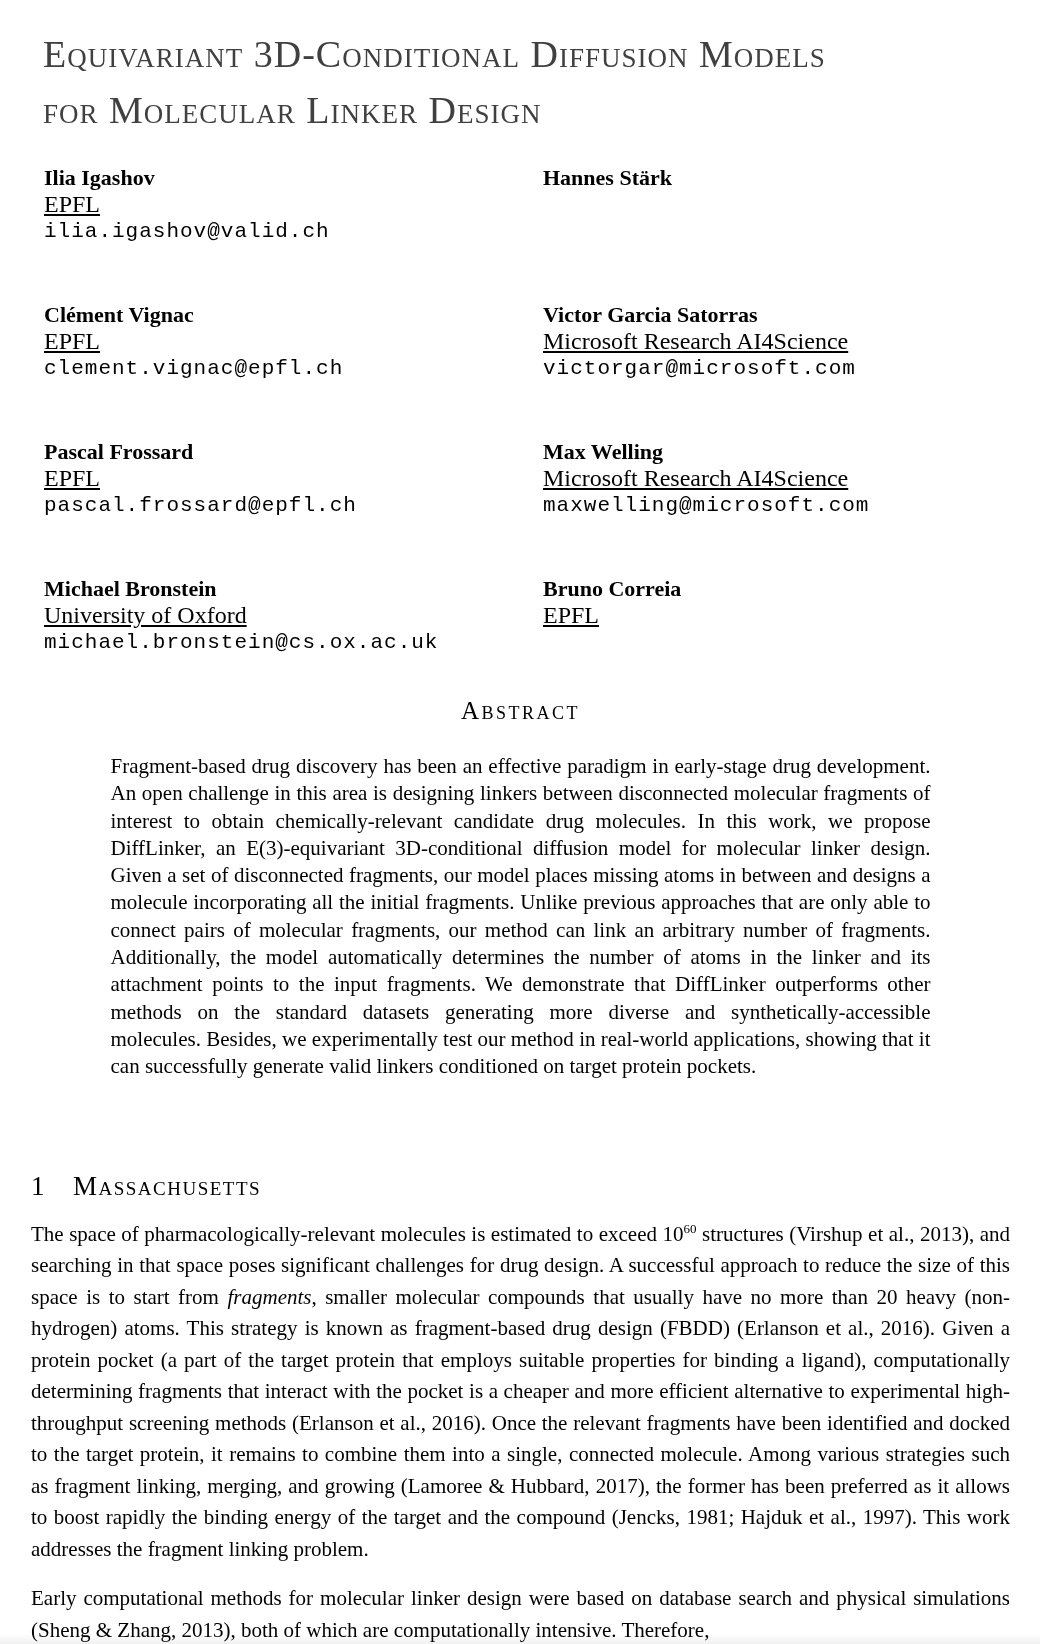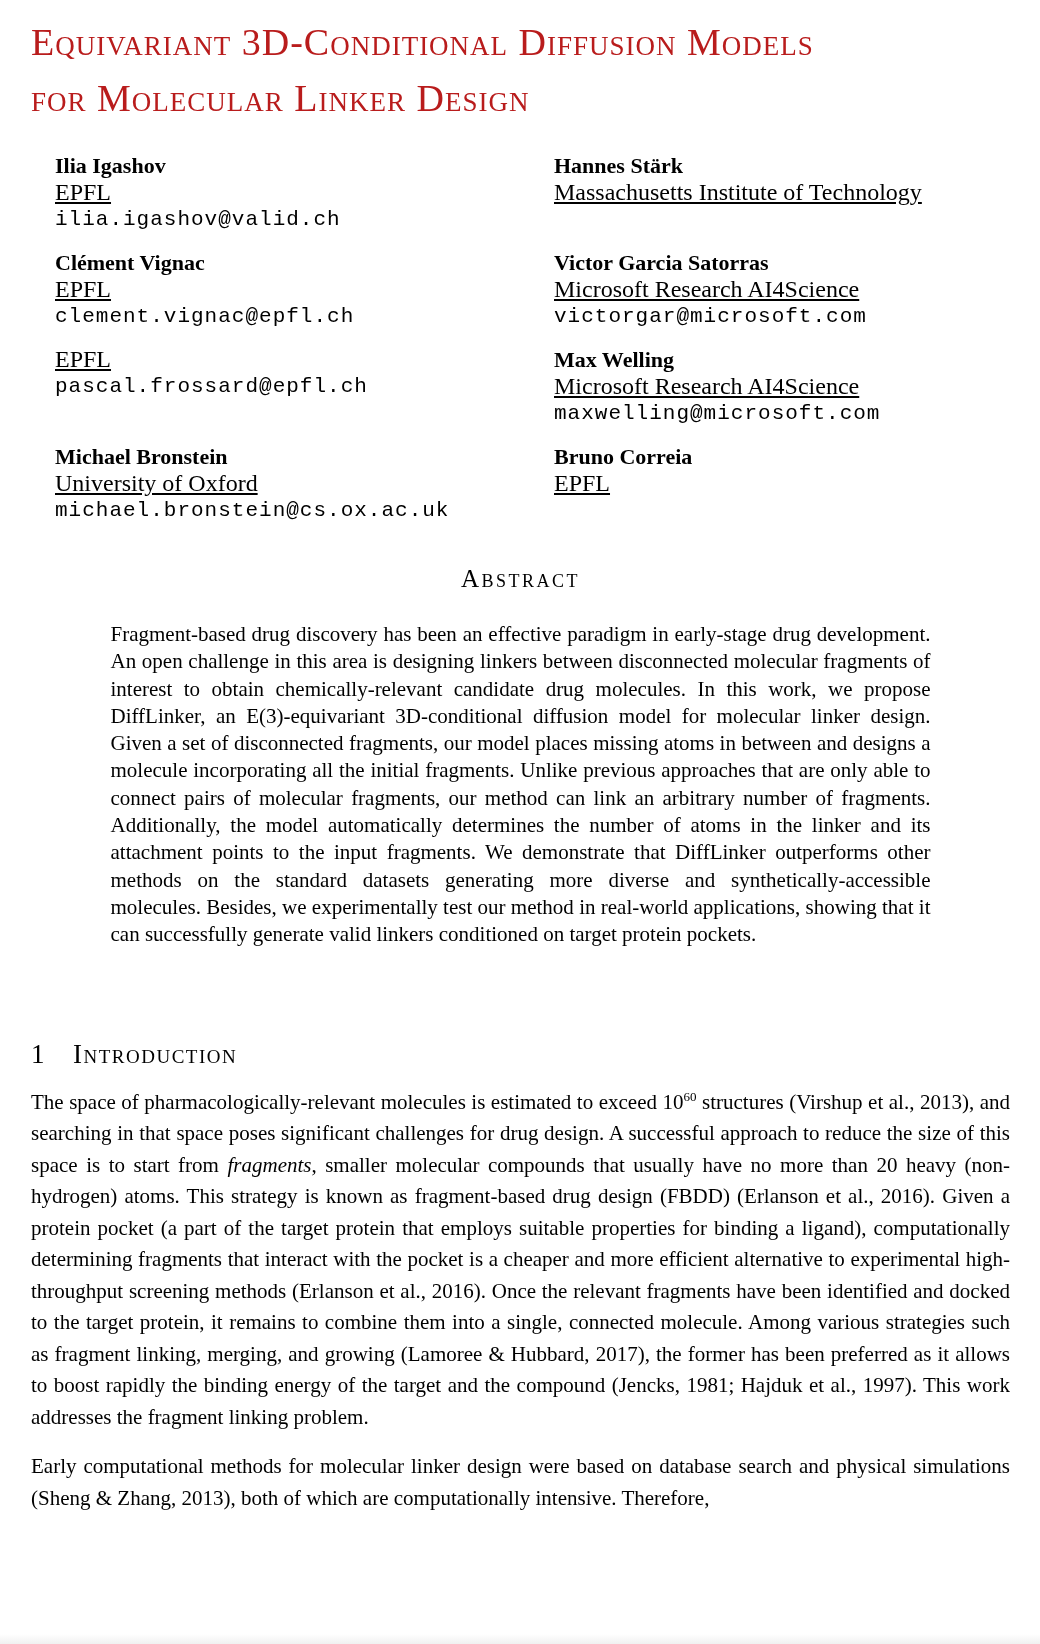--- a/index.html
+++ b/index.html
@@ -20,13 +20,13 @@
   }
   
   .title {
-    margin: 0;
+    margin: 12px;
     font-size: 38px;
     font-weight: 500;
     line-height: 56px;
     font-variant: small-caps;
     letter-spacing: 1px;
-    color: #b91c1c;
+    color: #404040;
   }
   .title .tline { display: block; }
 

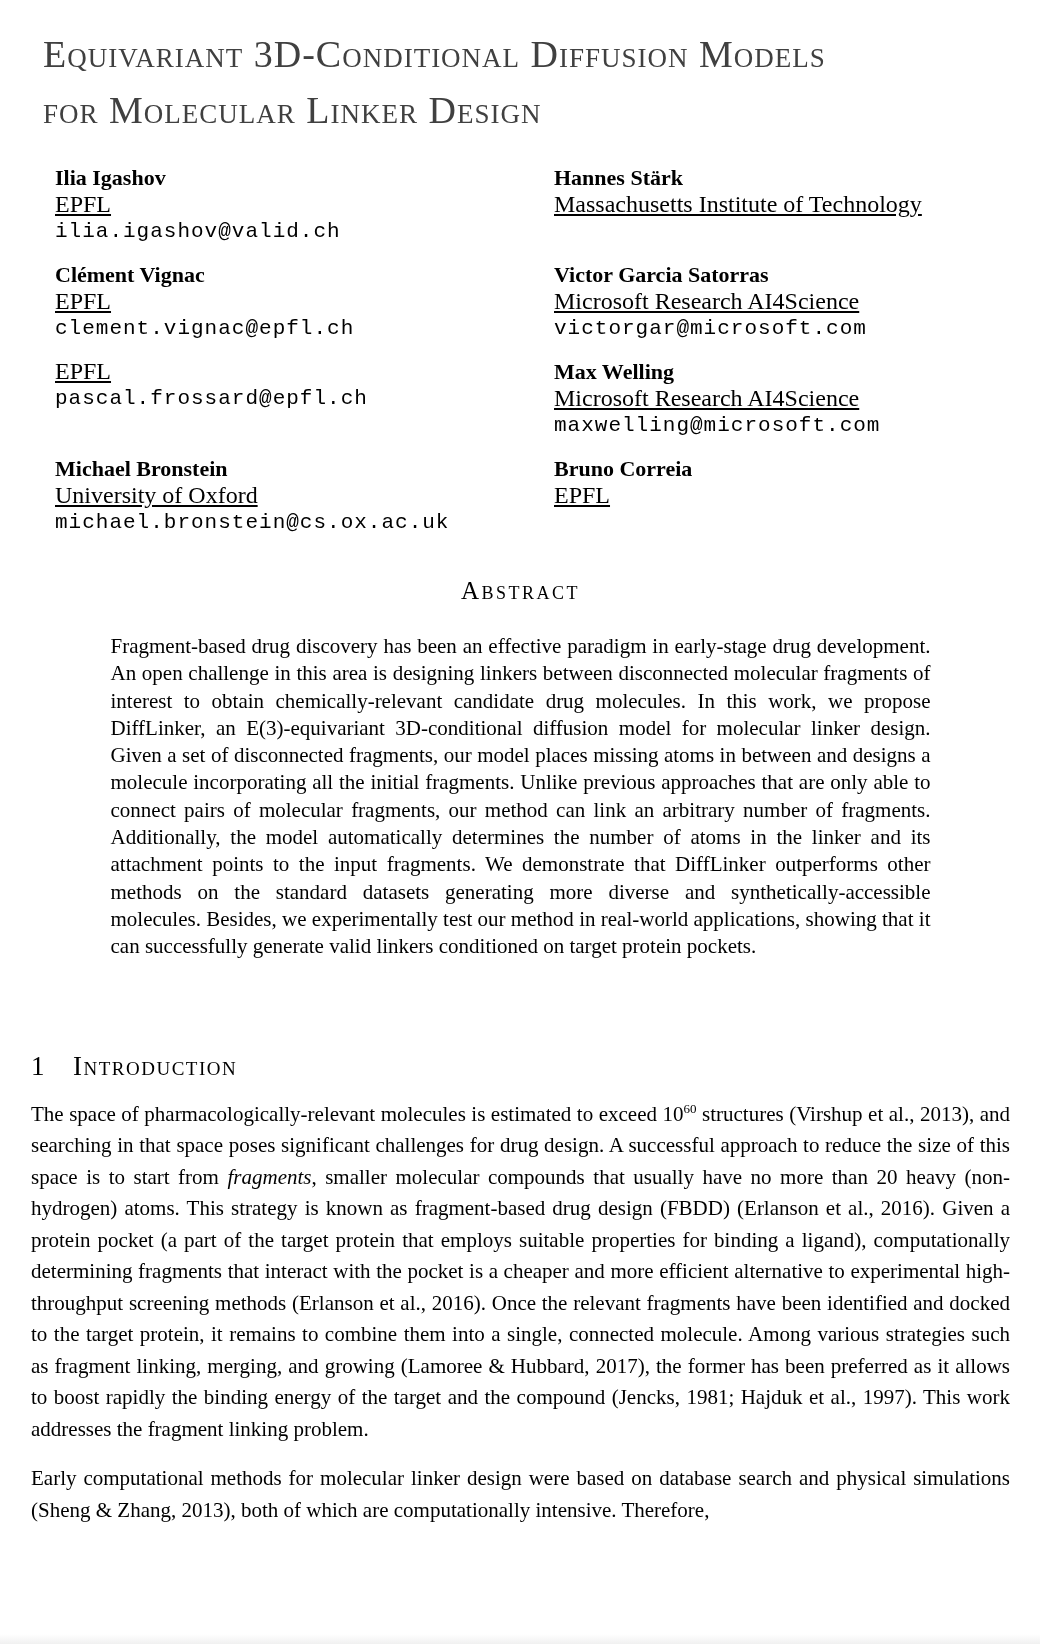--- a/index.html
+++ b/index.html
@@ -33,10 +33,10 @@
   
   .authors {
     margin-top: 26px;
-    margin-left: 24px;
+    margin-left: 13px;
     display: grid;
     grid-template-columns: 499px 1fr;
-    row-gap: 16px;
+    row-gap: 56px;
   }
   .author-name {
     font-weight: bold;

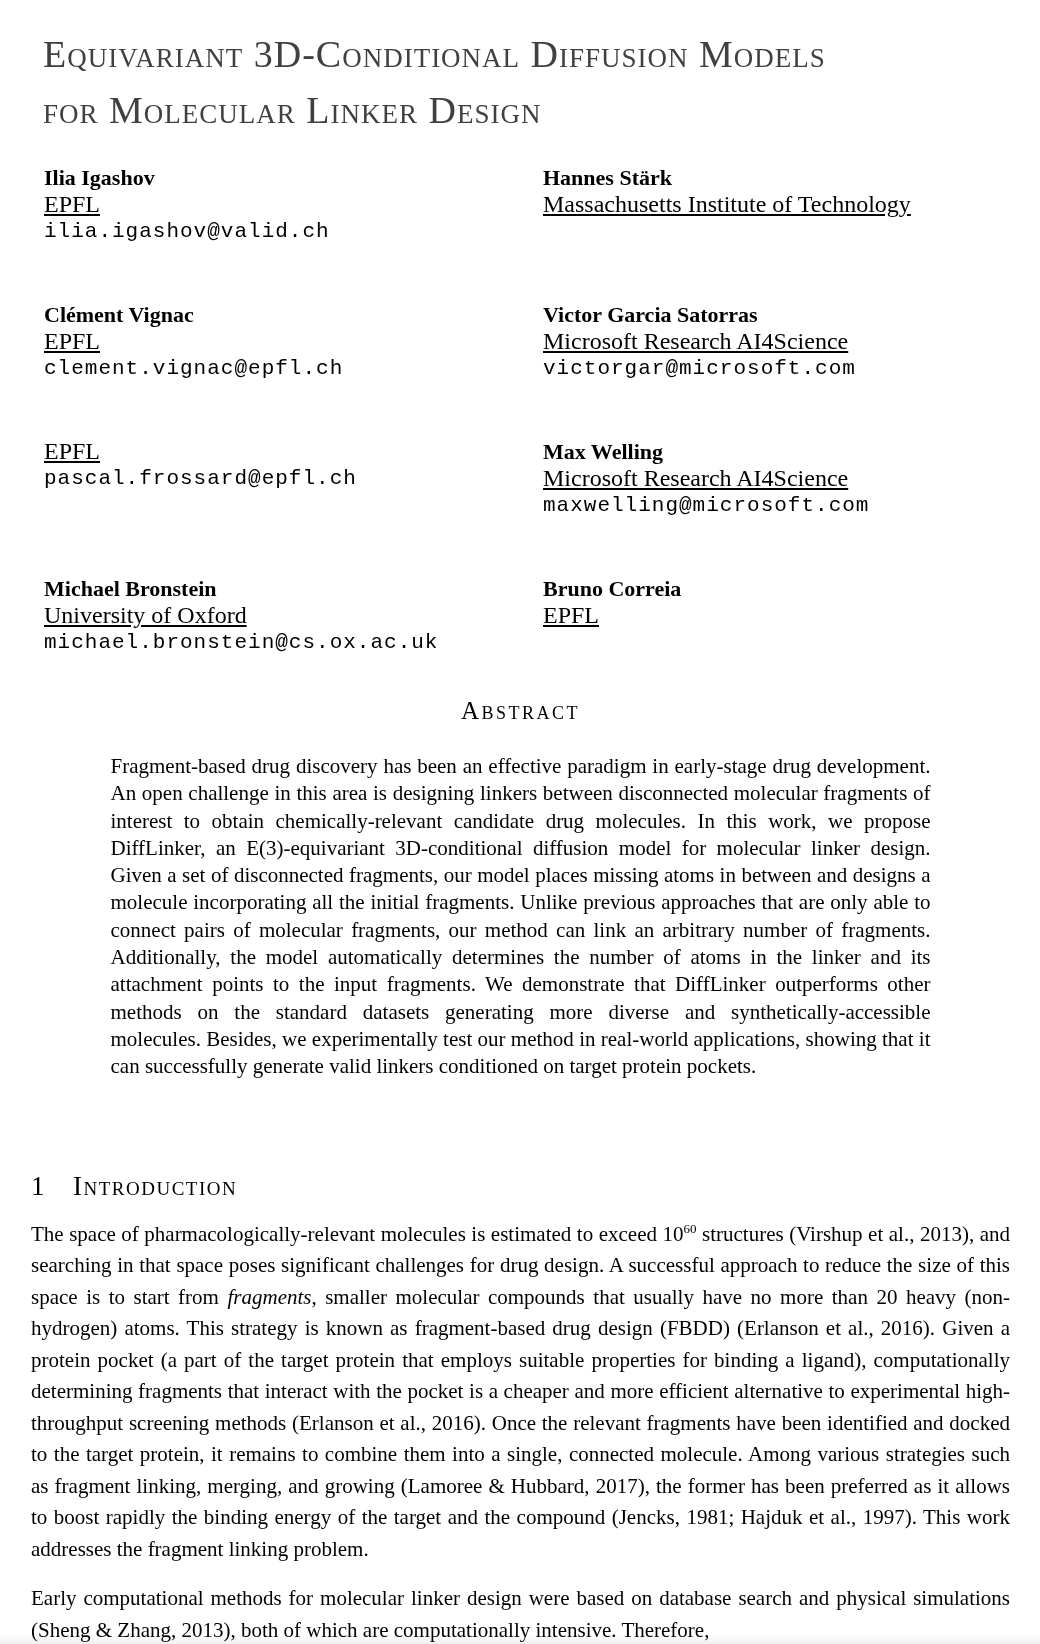--- a/index.html
+++ b/index.html
@@ -133,7 +133,6 @@
     </div>
     <div class="author">
       <div class="author-name">Hannes Stärk</div>
-      <div class="author-affiliation">Massachusetts Institute of Technology</div>
     </div>
     <div class="author">
       <div class="author-name">Clément Vignac</div>

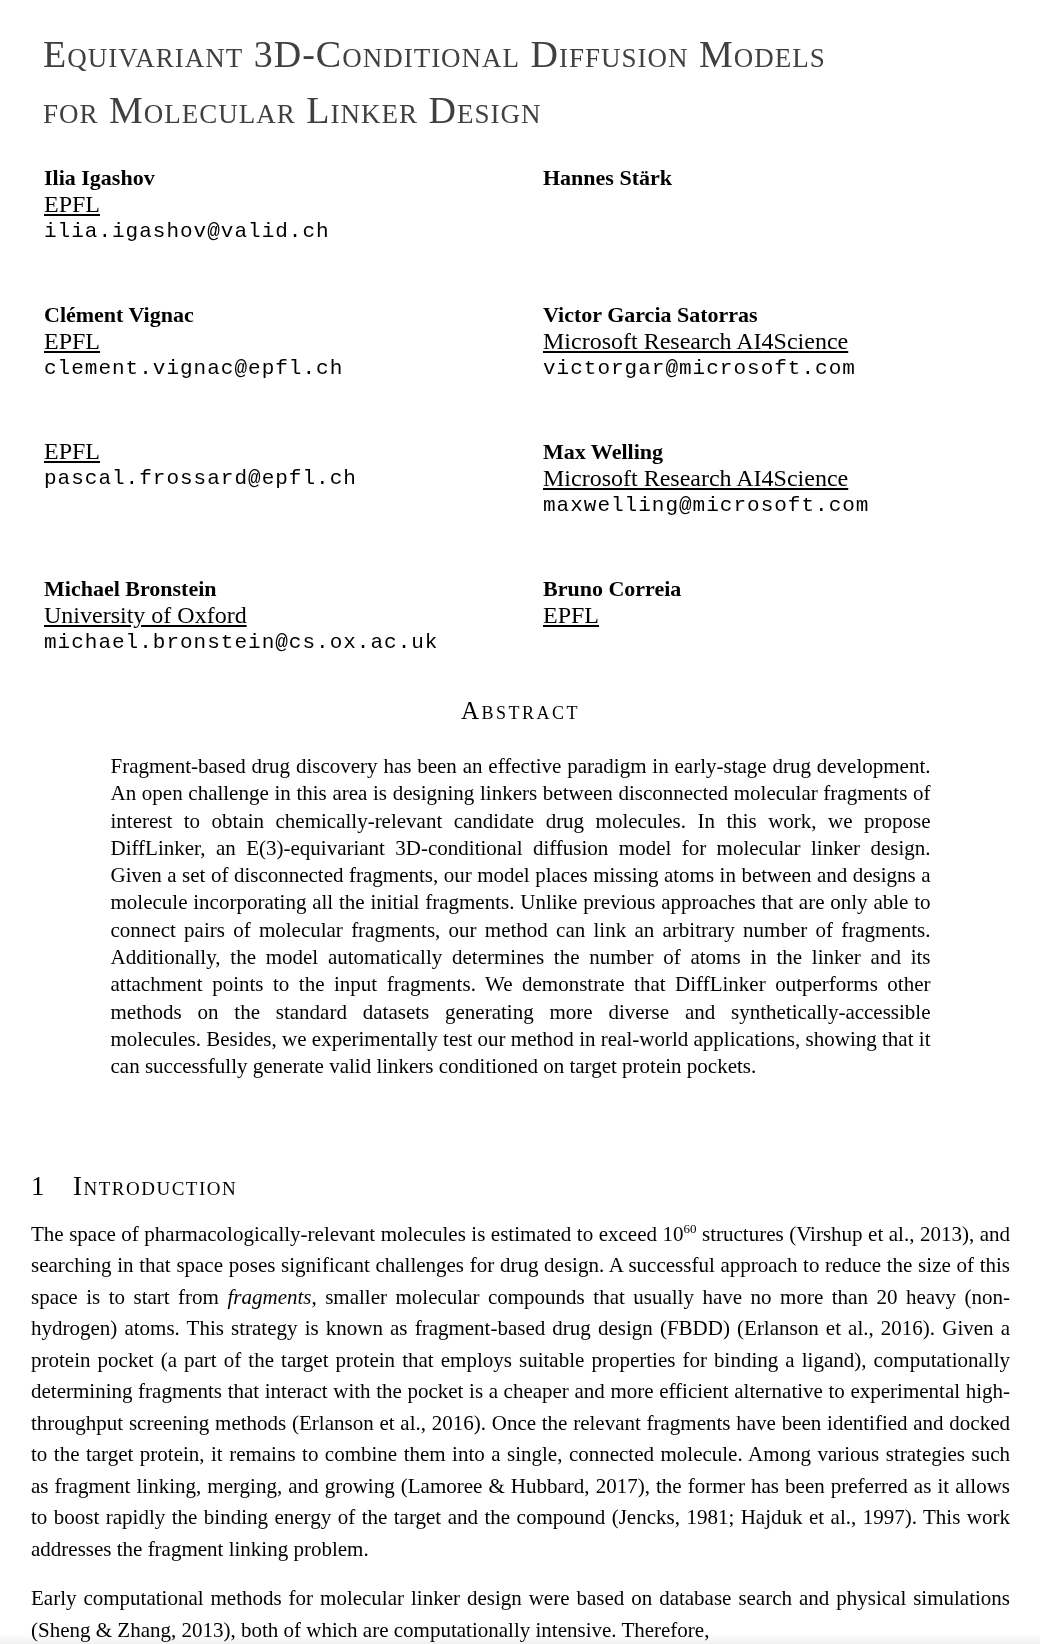--- a/index.html
+++ b/index.html
@@ -145,6 +145,7 @@
       <div class="author-email">victorgar@microsoft.com</div>
     </div>
     <div class="author">
+      <div class="author-name">Pascal Frossard</div>
       <div class="author-affiliation">EPFL</div>
       <div class="author-email">pascal.frossard@epfl.ch</div>
     </div>

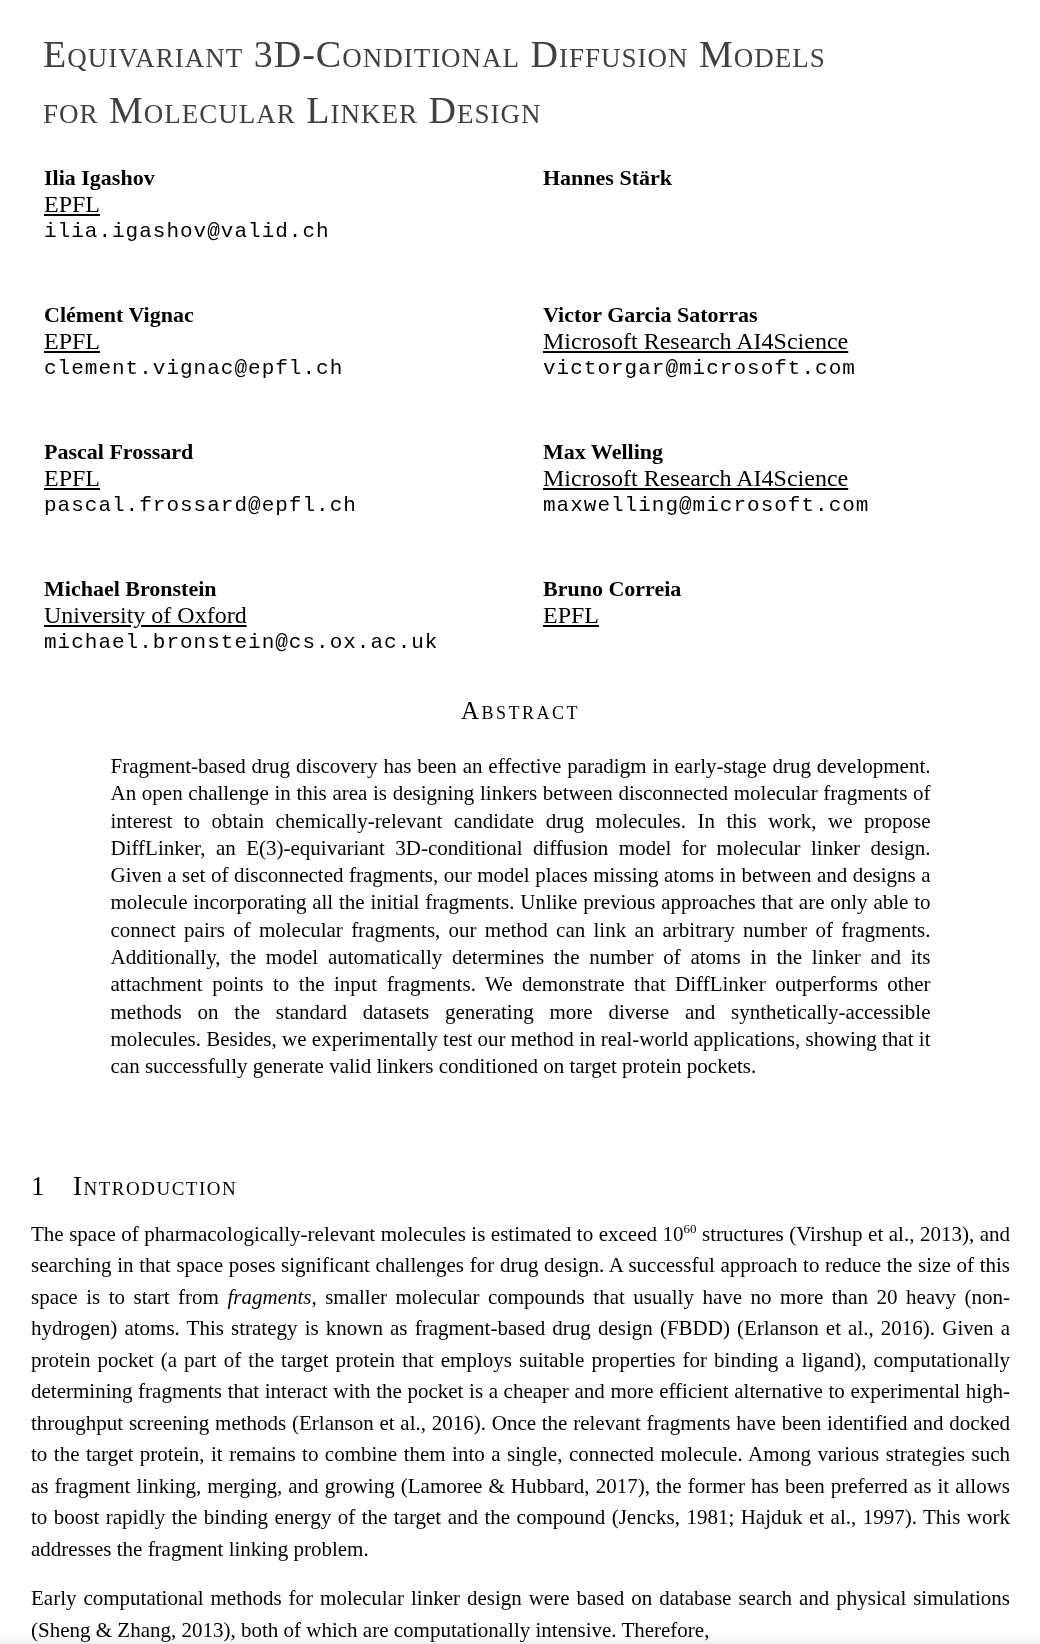--- a/index.html
+++ b/index.html
@@ -171,7 +171,7 @@
   </div>
 
   <div class="section-heading">
-    <span class="sec-num">1</span><span class="sec-title">Introduction</span>
+    <span class="sec-num">1</span><span class="sec-title">Massachusetts</span>
   </div>
 
   <p class="body-par"><span>The space of pharmacologically-relevant molecules is estimated to exceed 10</span><span class="seg-sup">60</span><span> structures (Virshup et al., 2013), and searching in that space poses significant challenges for drug design. A successful approach to reduce the size of this space is to start from </span><span class="seg-italic">fragments</span><span>, smaller molecular compounds that usually have no more than 20 heavy (non-hydrogen) atoms. This strategy is known as fragment-based drug design (FBDD) (Erlanson et al., 2016). Given a protein pocket (a part of the target protein that employs suitable properties for binding a ligand), computationally determining fragments that interact with the pocket is a cheaper and more efficient alternative to experimental high-throughput screening methods (Erlanson et al., 2016). Once the relevant fragments have been identified and docked to the target protein, it remains to combine them into a single, connected molecule. Among various strategies such as fragment linking, merging, and growing (Lamoree &amp; Hubbard, 2017), the former has been preferred as it allows to boost rapidly the binding energy of the target and the compound (Jencks, 1981; Hajduk et al., 1997). This work addresses the fragment linking problem.</span></p>

